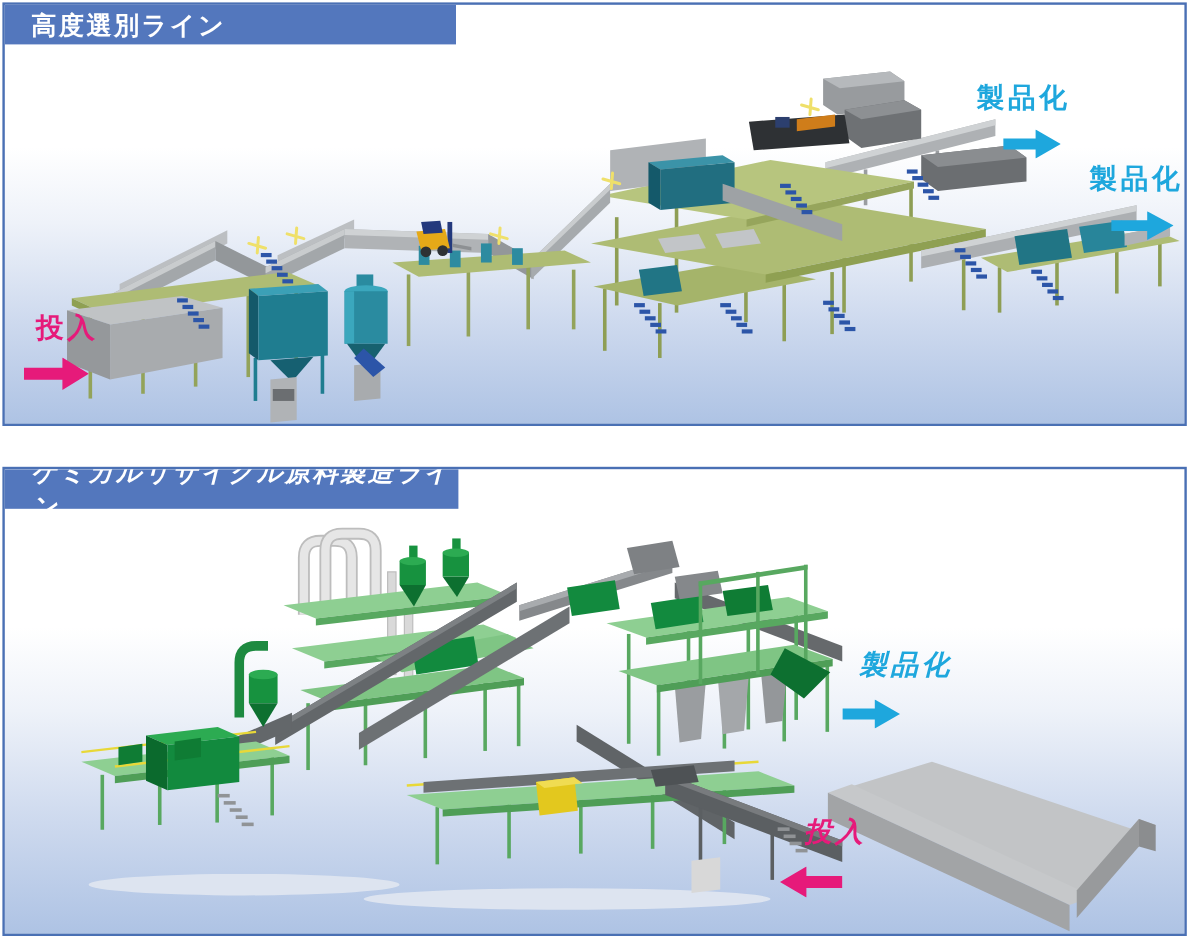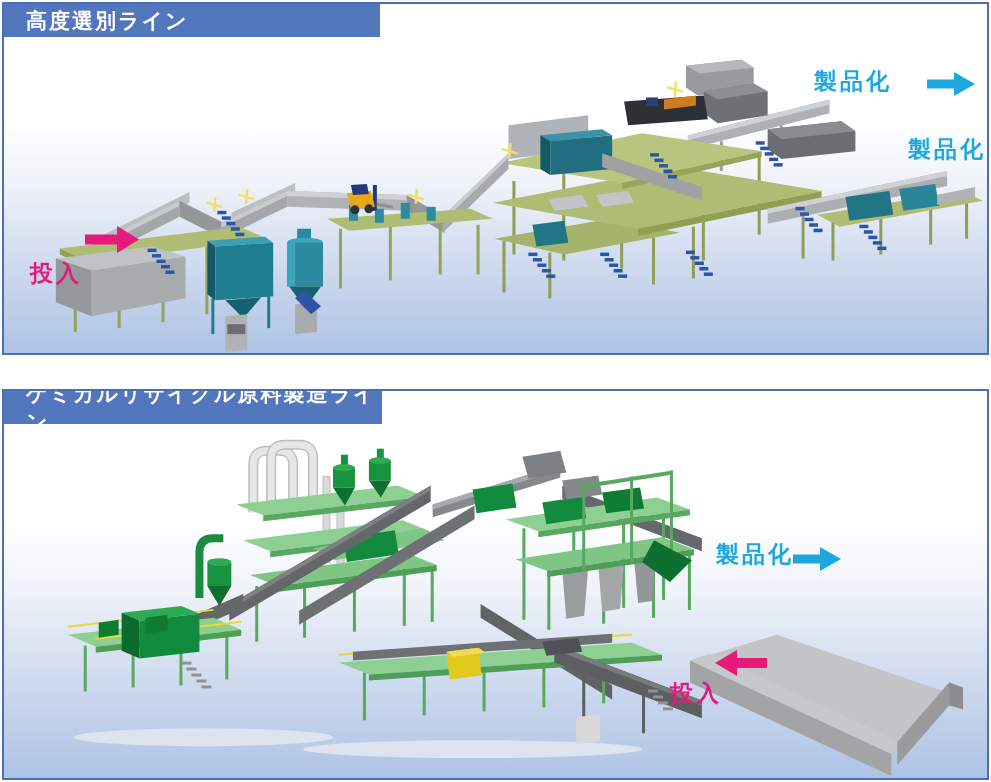--- a/index.html
+++ b/index.html
@@ -15,7 +15,7 @@
   #panel-top .panel-header{width:376px;}
   #panel-bottom .panel-header{width:378px;}
   .scene{position:absolute;left:0;top:0;width:100%;height:100%;}
-  .flow-label{position:absolute;z-index:6;display:flex;gap:13px;}
+  .flow-label{position:absolute;z-index:6;display:flex;flex-direction:column;gap:13px;}
   .flow-text{font-size:23px;font-weight:bold;letter-spacing:3px;line-height:1;white-space:nowrap;}
   .pink{color:#e61a7a;margin-top:36px;}
   .cyan{color:#1ea7dd;}

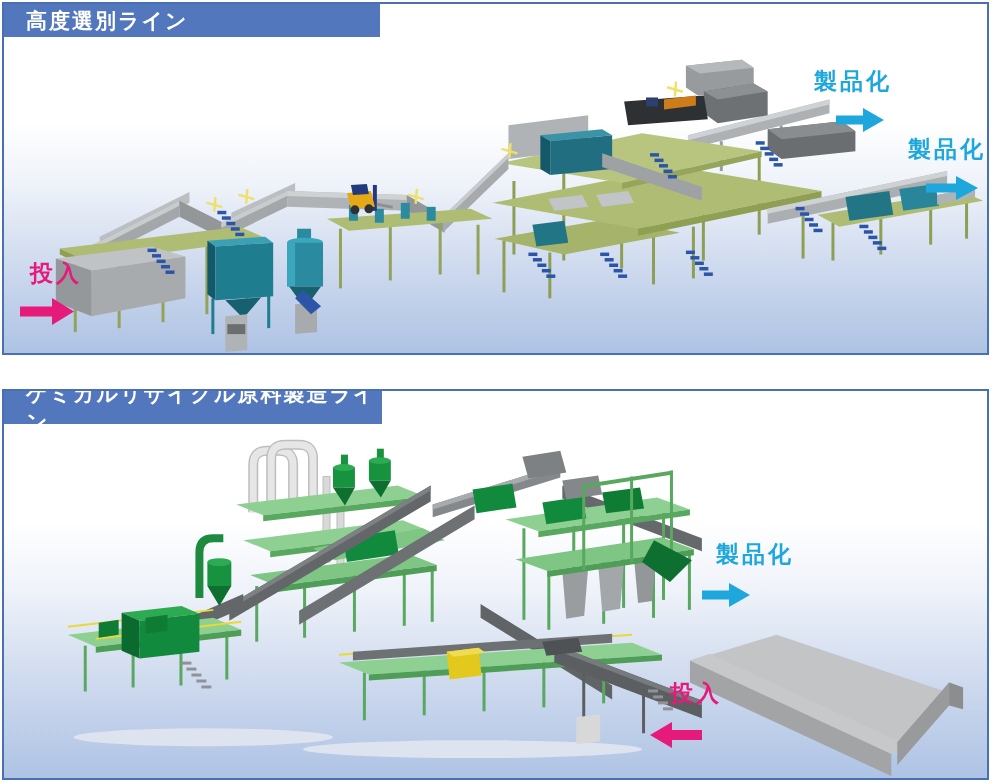--- a/index.html
+++ b/index.html
@@ -8,7 +8,7 @@
   .panel{position:absolute;box-sizing:border-box;border:2px solid #4a70b4;overflow:hidden;
          background:linear-gradient(180deg,#ffffff 0%,#ffffff 34%,#eef2f9 52%,#cdd9ee 76%,#aec3e4 100%);}
   #panel-top{left:2px;top:2px;width:987px;height:353px;}
-  #panel-bottom{left:2px;top:389px;width:987px;height:391px;}
+  #panel-bottom{left:2px;top:389px;width:987px;height:391px;font-style:italic;}
   .panel-header{position:absolute;top:0;left:0;height:33px;background:#5377bd;color:#ffffff;
         display:flex;align-items:center;padding-left:22px;box-sizing:border-box;
         font-size:21px;font-weight:bold;letter-spacing:2px;z-index:5;}

